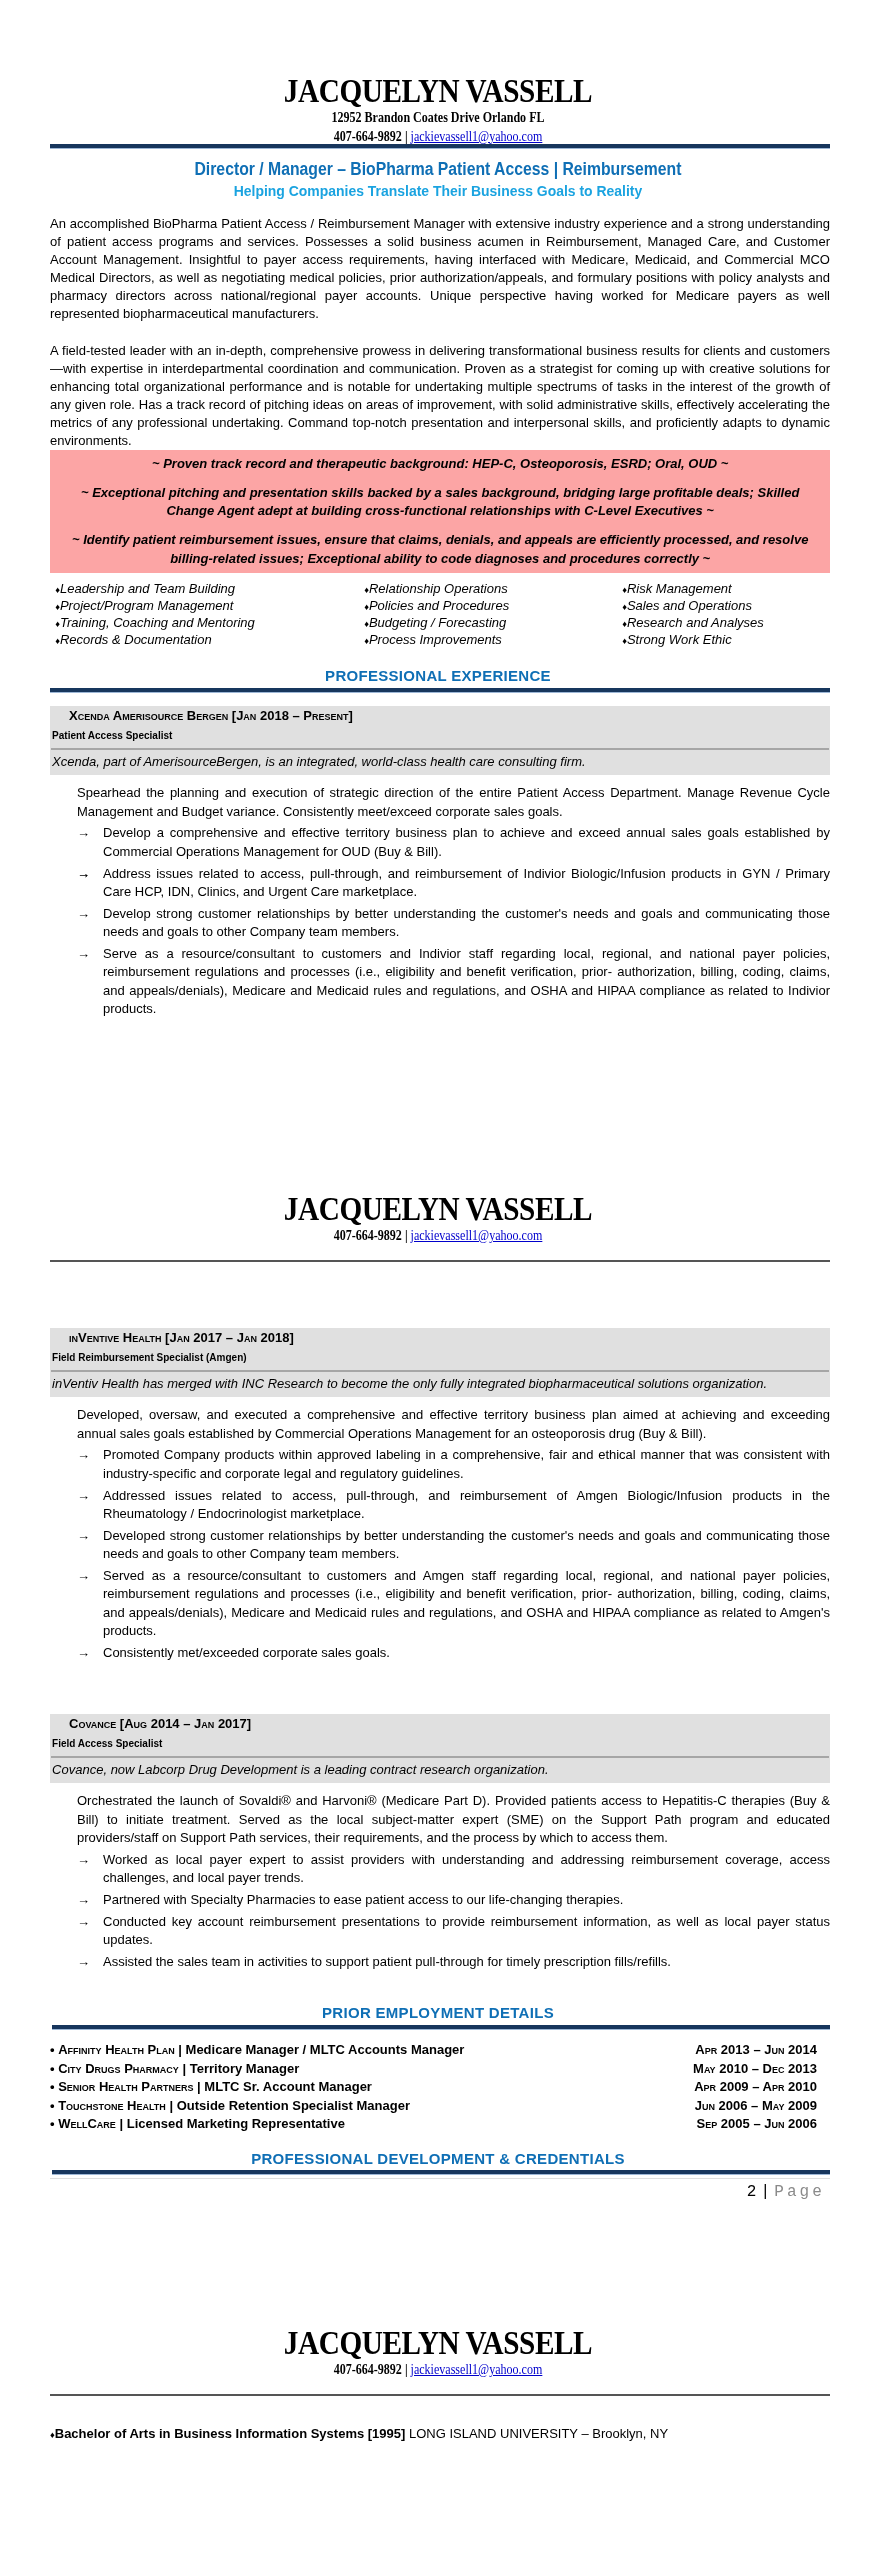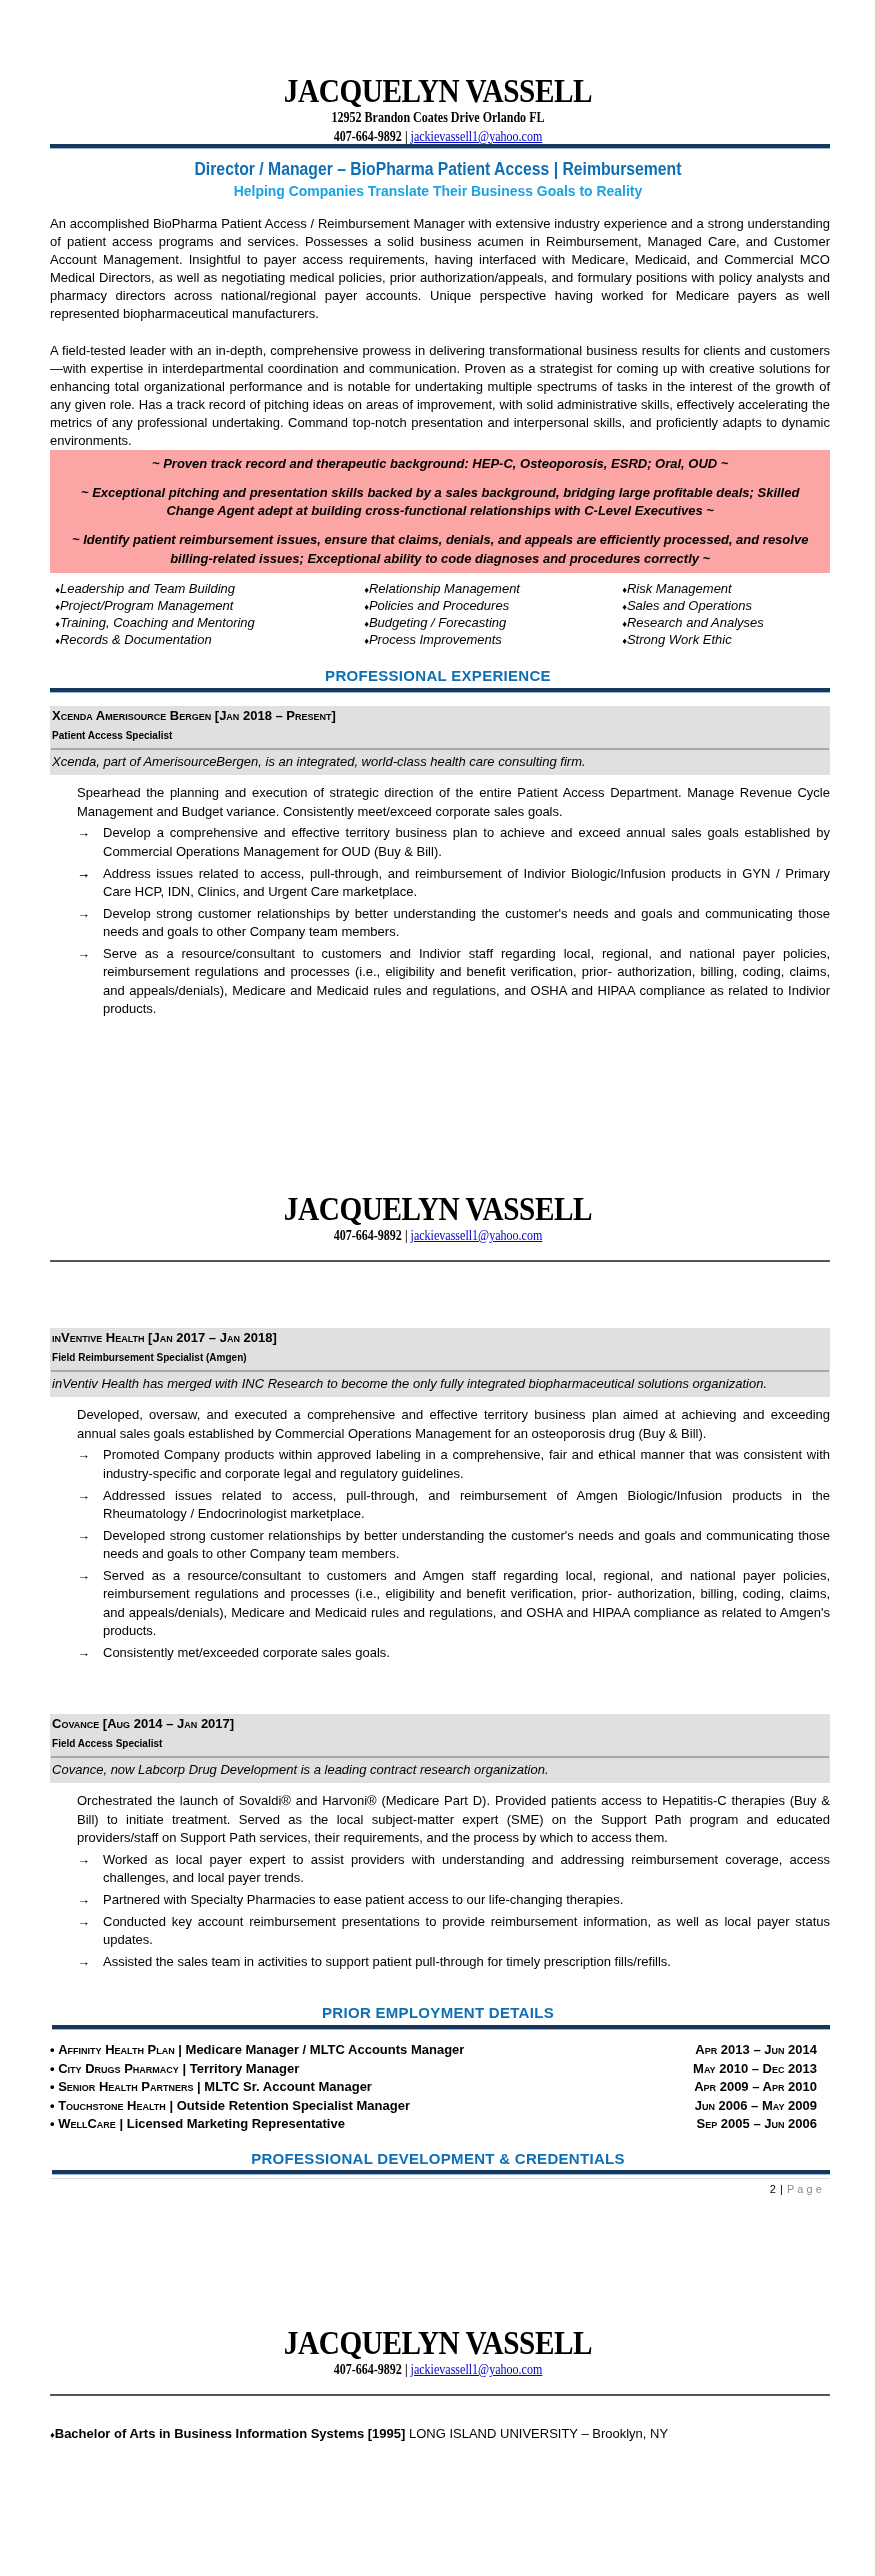--- a/index.html
+++ b/index.html
@@ -84,7 +84,7 @@
 
   <div class="content skills" style="top:581px;">
     <span>Leadership and Team Building</span>
-    <span>Relationship Management</span>
+    <span>Relationship Operations</span>
     <span>Risk Management</span>
     <span>Project/Program Management</span>
     <span>Policies and Procedures</span>

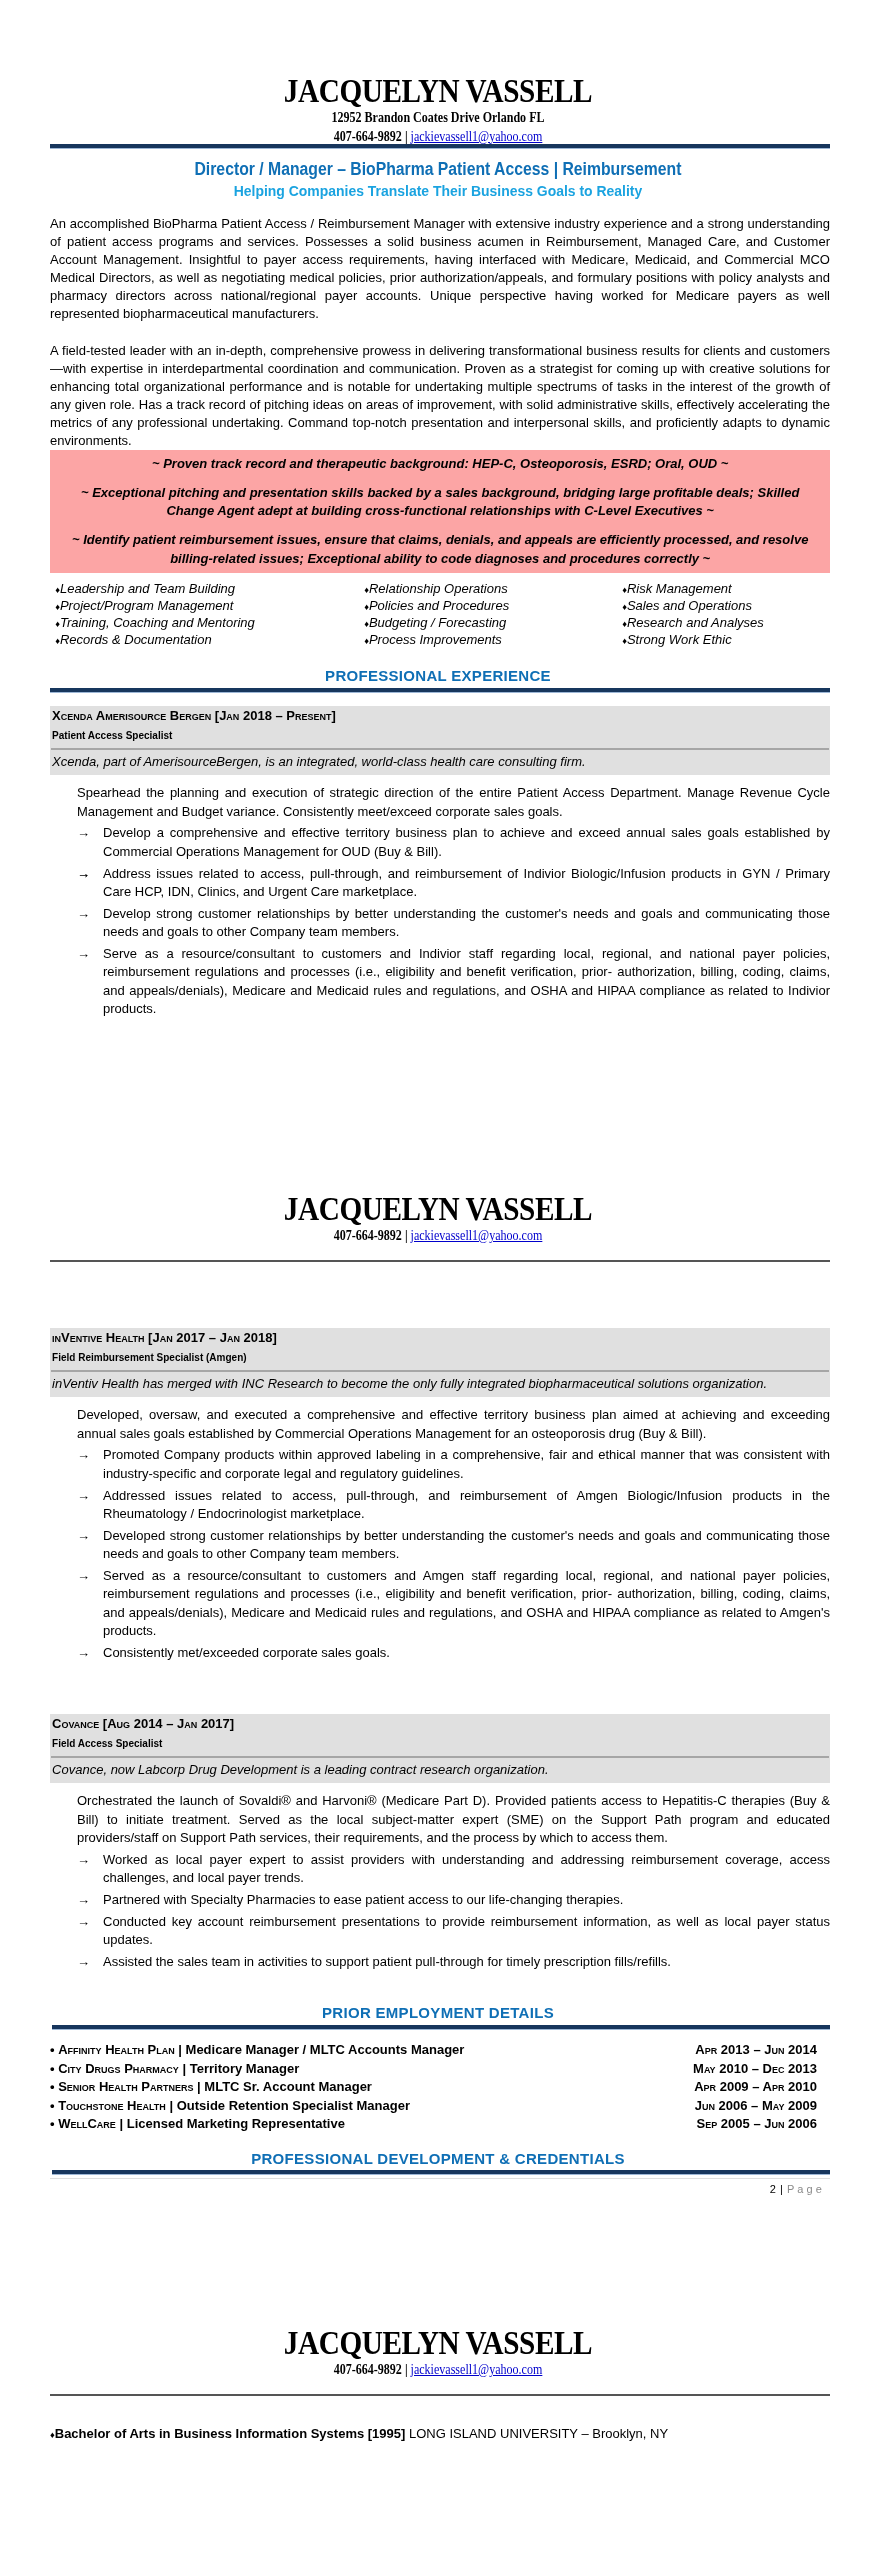--- a/index.html
+++ b/index.html
@@ -29,7 +29,7 @@
   .sec-title { text-align: center; color: #0f6fb5; font-weight: bold; font-size: 15px; line-height: 20.6px; letter-spacing: 0.3px; }
 
   .job-box { background: #e0e0e0; }
-  .job-box .co { font-weight: bold; font-size: 13px; line-height: 19.6px; font-variant: small-caps; padding-left: 2px; }
+  .job-box .co { font-weight: bold; font-size: 13px; line-height: 19.6px; font-variant: small-caps; padding-left: 19px; }
   .job-box .role { font-weight: bold; font-size: 10px; line-height: 19.6px; padding-left: 2.1px; }
   .job-box .sep { height: 2.1px; background: #a6a6a6; margin: 3.1px 1px 0 1px; }
   .job-box .desc { font-style: italic; font-size: 13px; line-height: 18.5px; padding: 3.1px 2.1px 3.1px 2.1px; }

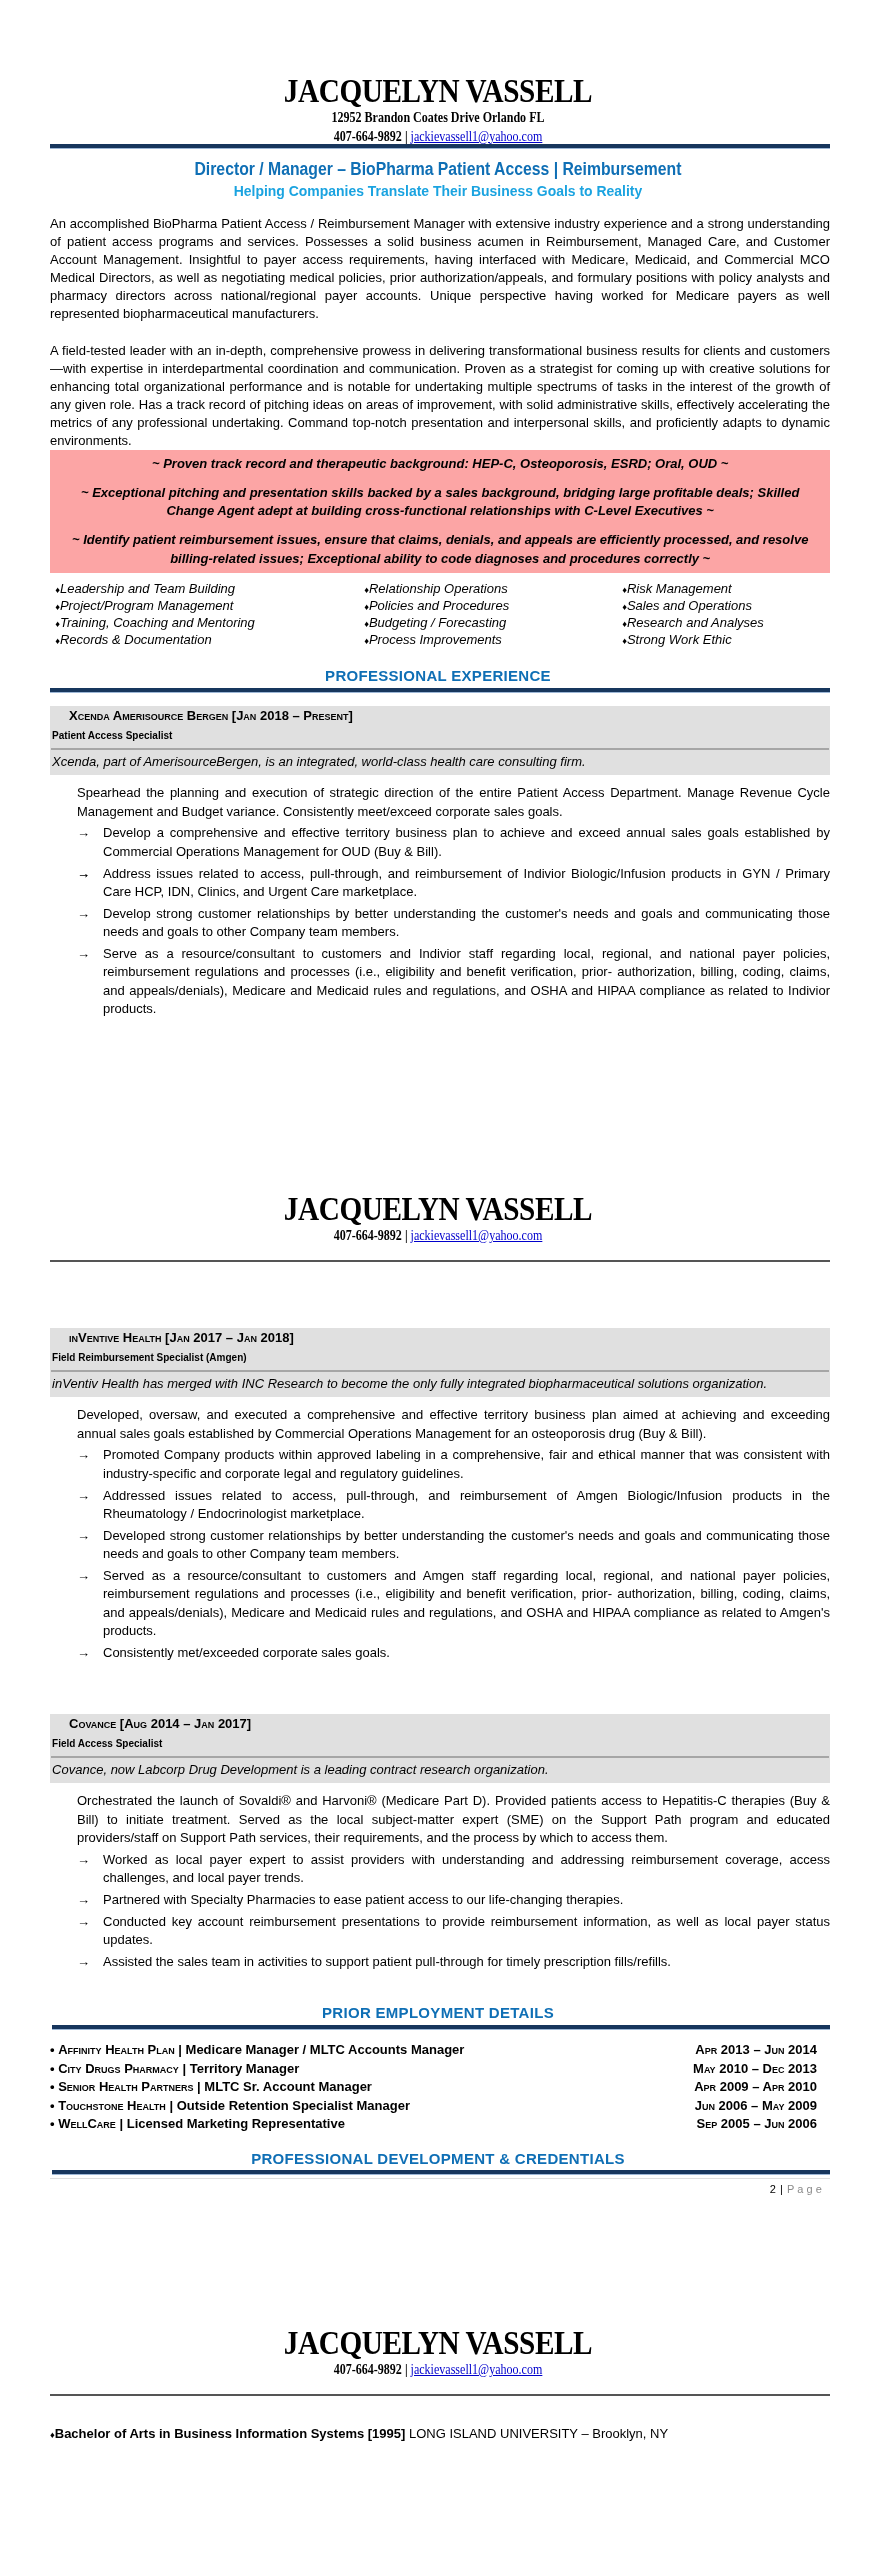--- a/index.html
+++ b/index.html
@@ -45,7 +45,7 @@
   .prior .dates { font-variant: small-caps; }
 
   .footer-line { height: 1px; background: #dedede; }
-  .pagenum { font-family: Liberation Sans, sans-serif; font-size: 11px; text-align: right; padding-right: 5.2px; }
+  .pagenum { font-family: Liberation Mono, monospace; font-size: 16px; text-align: right; padding-right: 5.2px; }
   .pagenum .n { color: #000; }
   .pagenum .bar { color: #000; margin: 0 4.1px; }
   .pagenum .pg { color: #8a8a8a; letter-spacing: 3.1px; }

